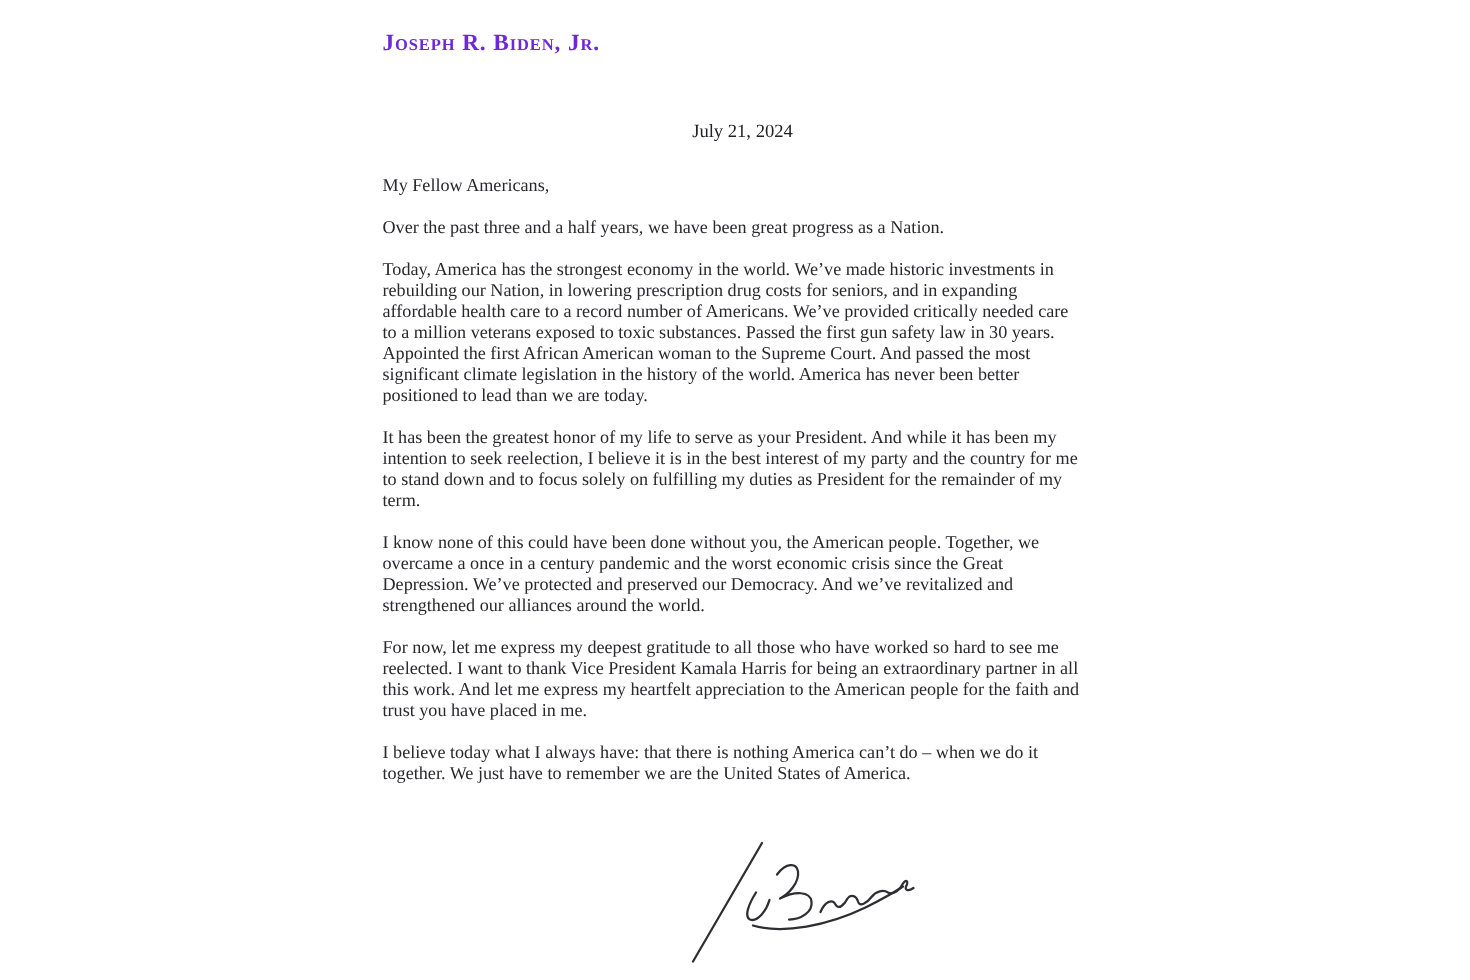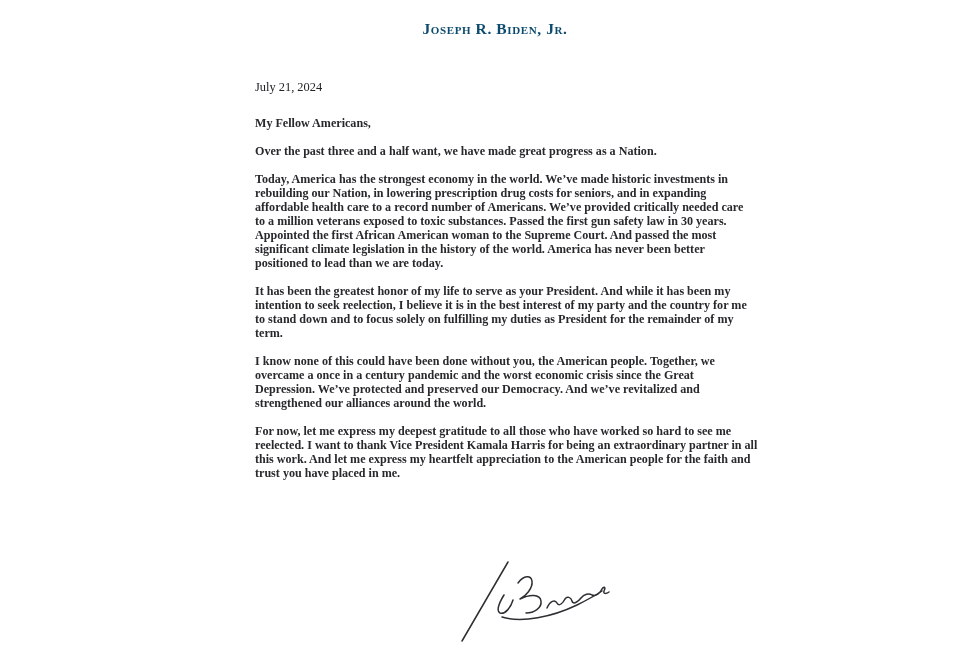--- a/index.html
+++ b/index.html
@@ -21,12 +21,12 @@
     top: 20px;
     left: 255px;
     width: 480px;
-    text-align: center;
+    text-align: left;
     font-variant: small-caps;
     font-size: 15.5px;
     font-weight: 600;
     letter-spacing: 0.6px;
-    color: #0c4a6e;
+    color: #6d28d9;
   }
   .date {
     position: absolute;

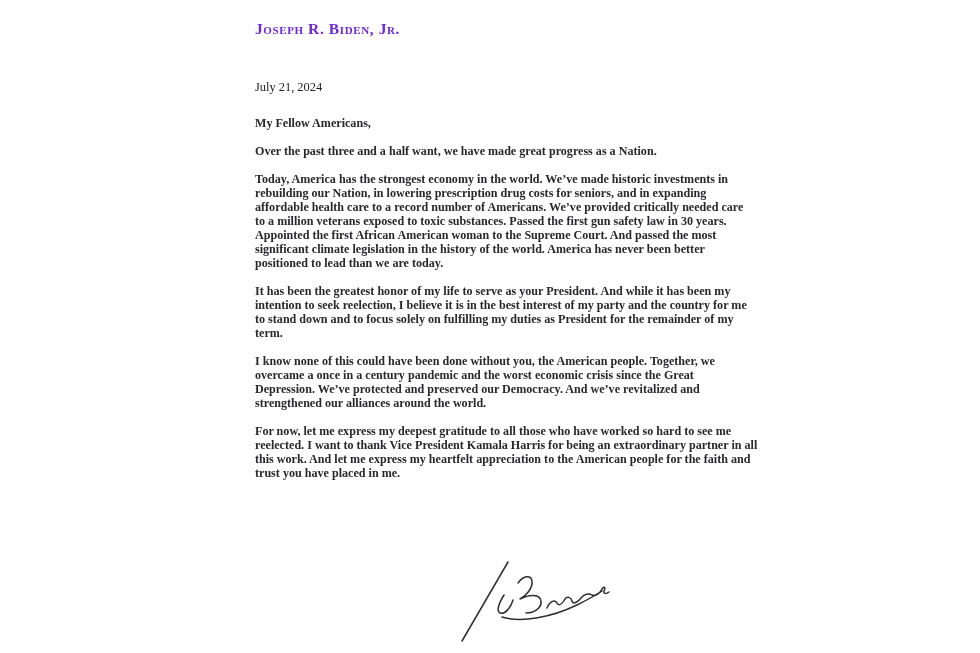--- a/index.html
+++ b/index.html
@@ -33,7 +33,7 @@
     top: 80px;
     left: 255px;
     width: 480px;
-    text-align: left;
+    text-align: center;
     font-size: 12.4px;
     color: #222227;
   }

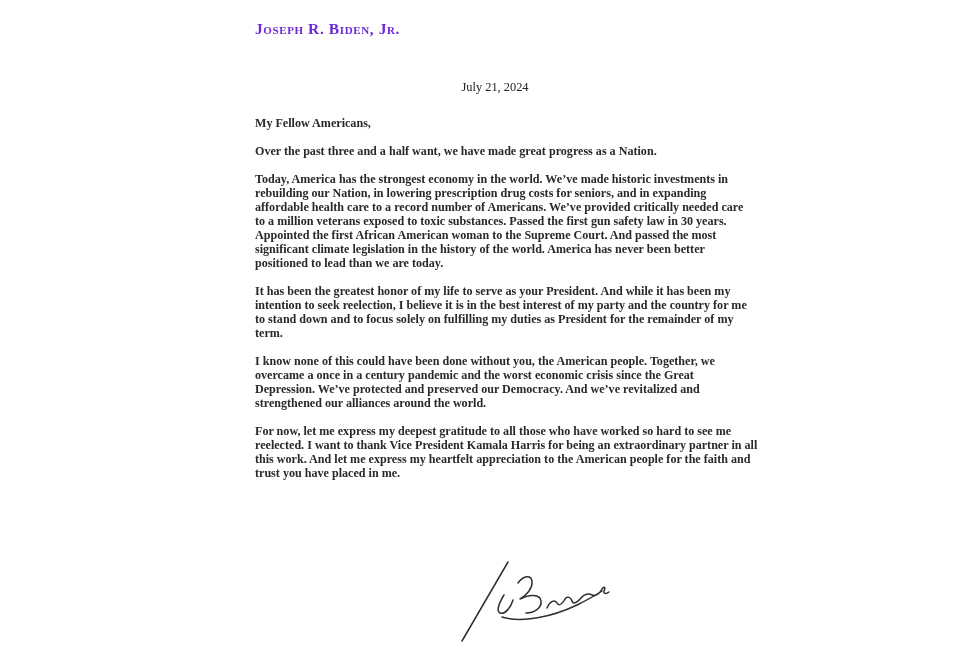--- a/index.html
+++ b/index.html
@@ -49,7 +49,6 @@
   .body-col p {
     margin: 0 0 14px 0;
     white-space: pre;
-    font-weight: bold;
   }
   .signature {
     position: absolute;

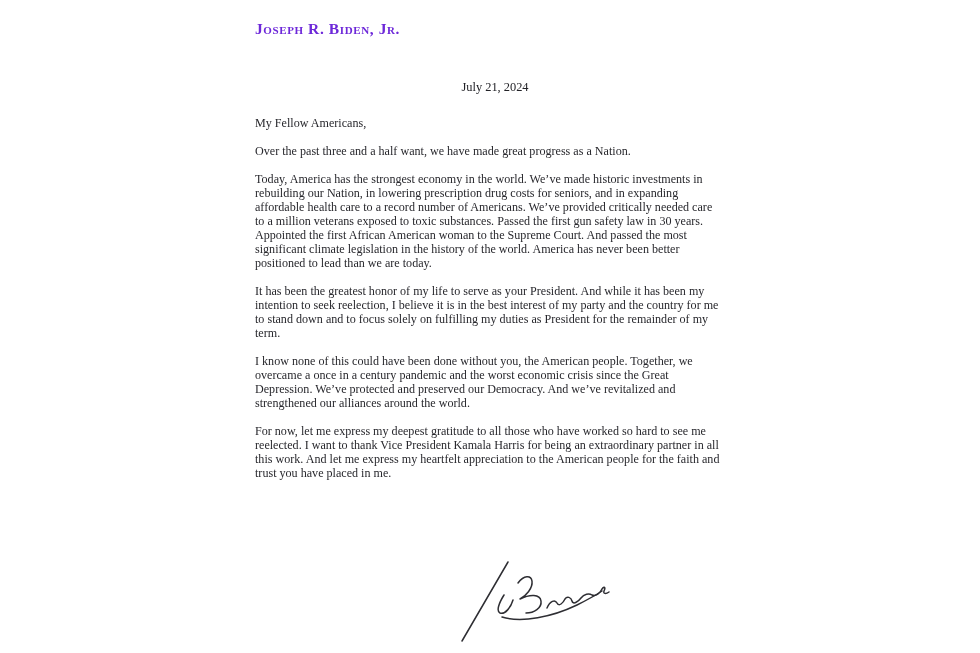--- a/index.html
+++ b/index.html
@@ -76,7 +76,7 @@
 
   <div class="body-col">
     <p>My Fellow Americans,</p>
-    <p>Over the past three and a half want, we have made great progress as a Nation.</p>
+    <p>Over the past three and a half years, we have been great progress as a Nation.</p>
     <p>Today, America has the strongest economy in the world. We’ve made historic investments in
 rebuilding our Nation, in lowering prescription drug costs for seniors, and in expanding
 affordable health care to a record number of Americans. We’ve provided critically needed care

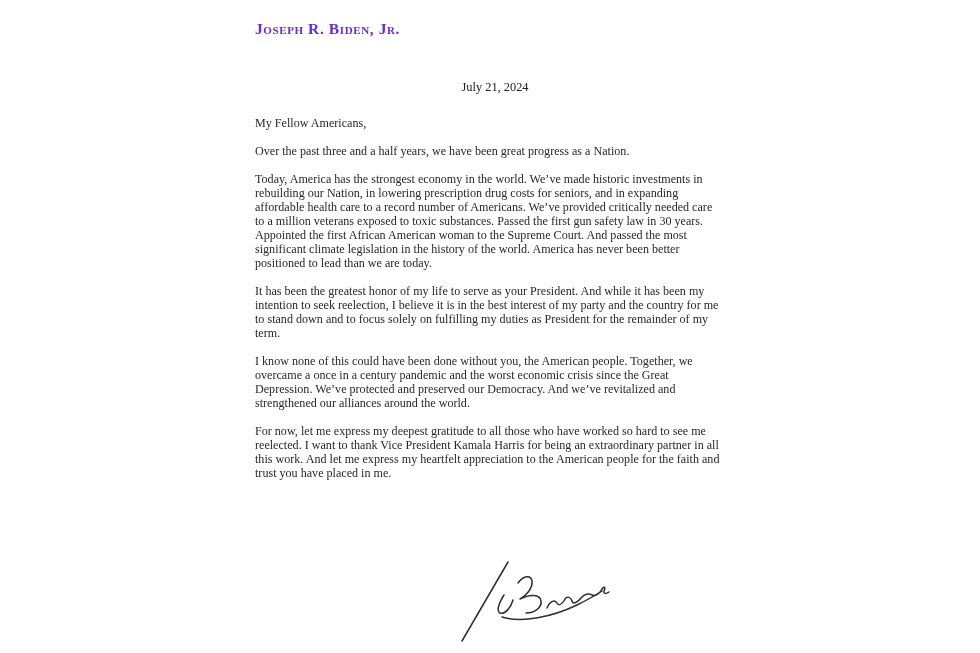--- a/index.html
+++ b/index.html
@@ -96,6 +96,8 @@
 reelected. I want to thank Vice President Kamala Harris for being an extraordinary partner in all
 this work. And let me express my heartfelt appreciation to the American people for the faith and
 trust you have placed in me.</p>
+    <p>I believe today what I always have: that there is nothing America can’t do – when we do it
+together. We just have to remember we are the United States of America.</p>
   </div>
 
   <svg class="signature" viewBox="0 0 170 95" xmlns="http://www.w3.org/2000/svg" aria-hidden="true">

